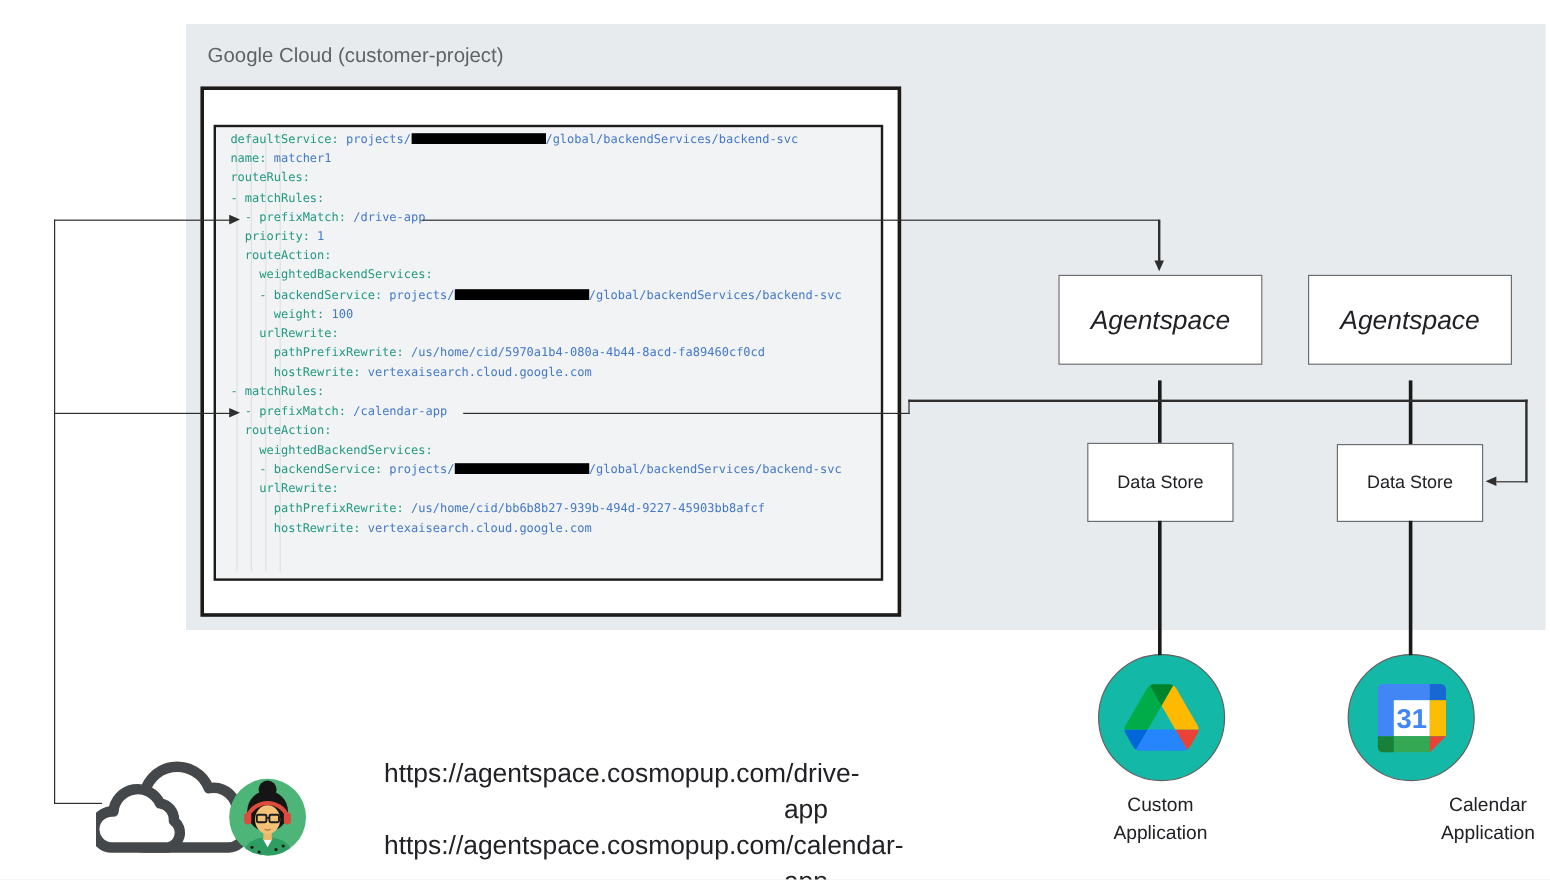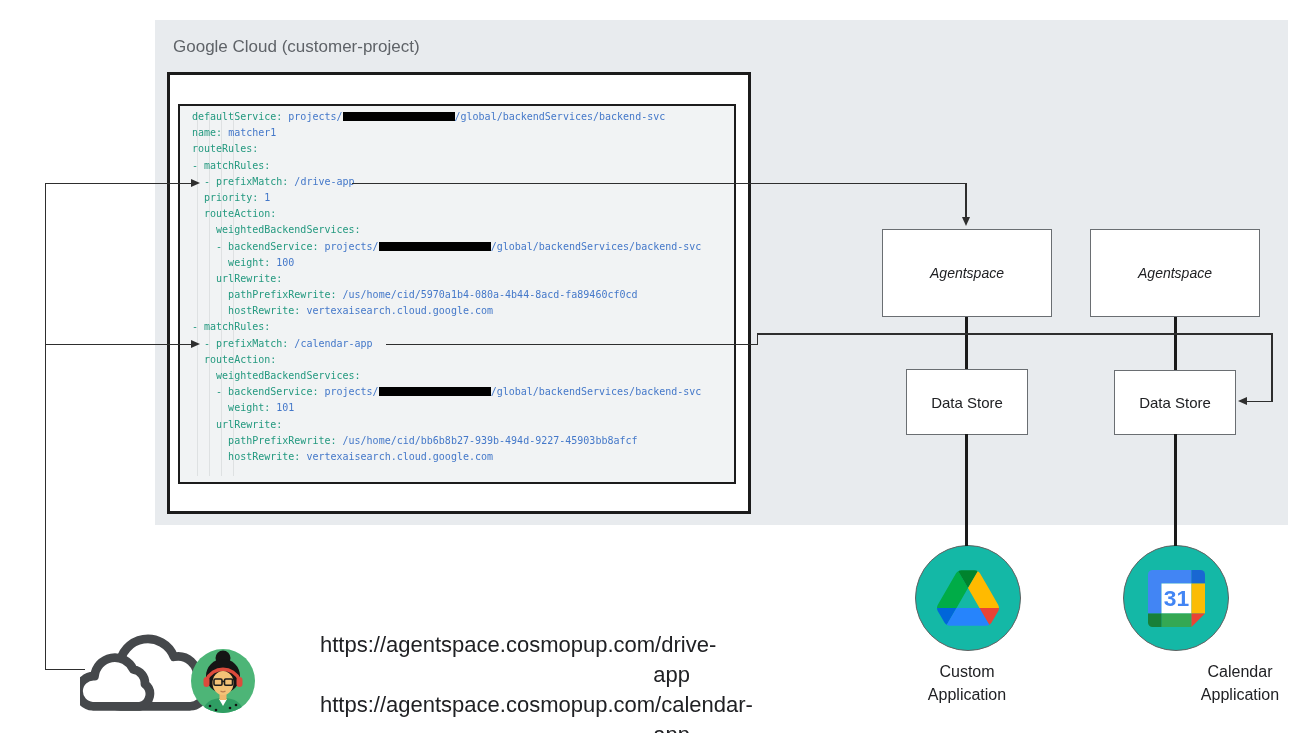--- a/index.html
+++ b/index.html
@@ -28,7 +28,7 @@
   
   .node{background:#fff;border:1.5px solid #6a6e72;box-sizing:border-box;
     display:flex;align-items:center;justify-content:center;z-index:2;}
-  .agentspace{width:170px;height:88px;font-size:14px;font-style:italic;}
+  .agentspace{width:170px;height:75px;font-size:22px;font-style:italic;}
   .datastore{width:122px;font-size:15px;}
   .circle{width:104px;height:104px;border-radius:50%;border:1.5px solid #616161;
     background:#14b8a6;display:flex;align-items:center;justify-content:center;z-index:2;}

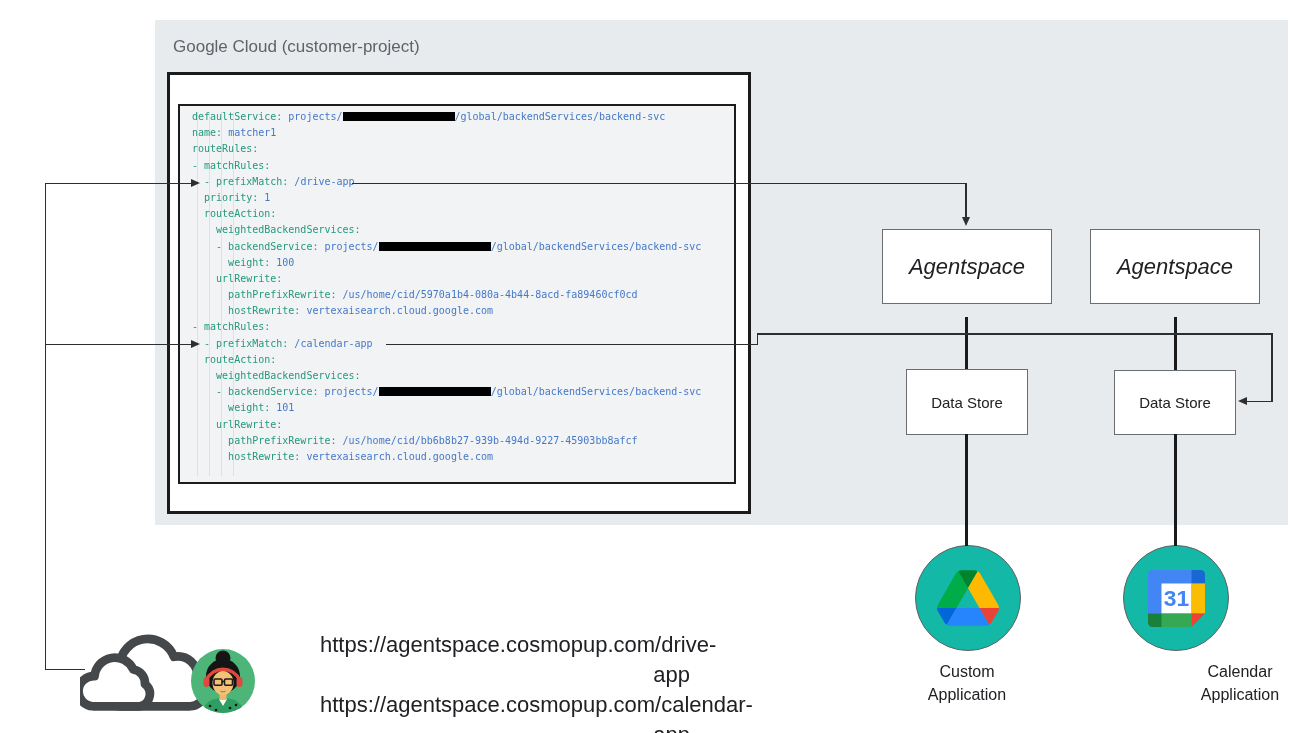--- a/index.html
+++ b/index.html
@@ -77,7 +77,6 @@
       <div class="cl"><span class="ck">  routeAction:</span></div>
       <div class="cl"><span class="ck">    weightedBackendServices:</span></div>
       <div class="cl"><span class="ck">    - backendService: </span><span class="cv">projects/</span><span class="redact"></span><span class="cv">/global/backendServices/backend-svc</span></div>
-      <div class="cl"><span class="ck">      weight: </span><span class="cv">101</span></div>
       <div class="cl"><span class="ck">    urlRewrite:</span></div>
       <div class="cl"><span class="ck">      pathPrefixRewrite: </span><span class="cv">/us/home/cid/bb6b8b27-939b-494d-9227-45903bb8afcf</span></div>
       <div class="cl"><span class="ck">      hostRewrite: </span><span class="cv">vertexaisearch.cloud.google.com</span></div>

